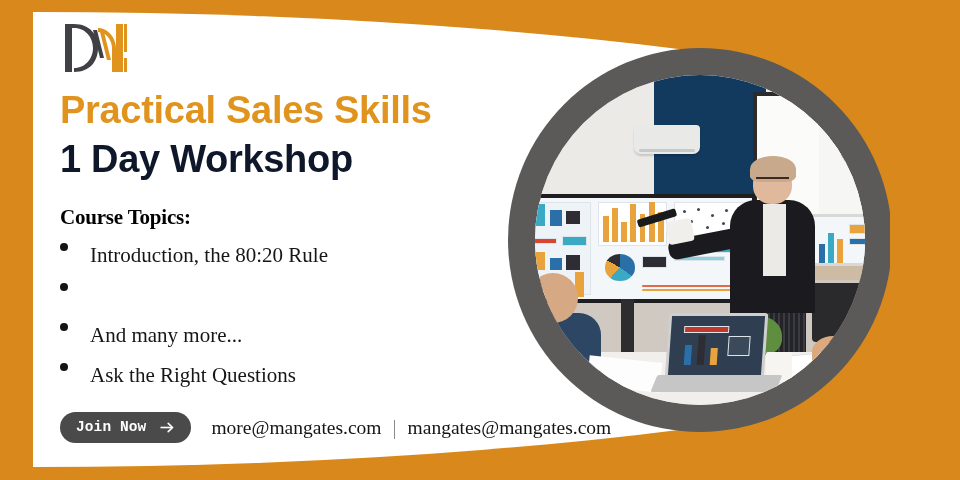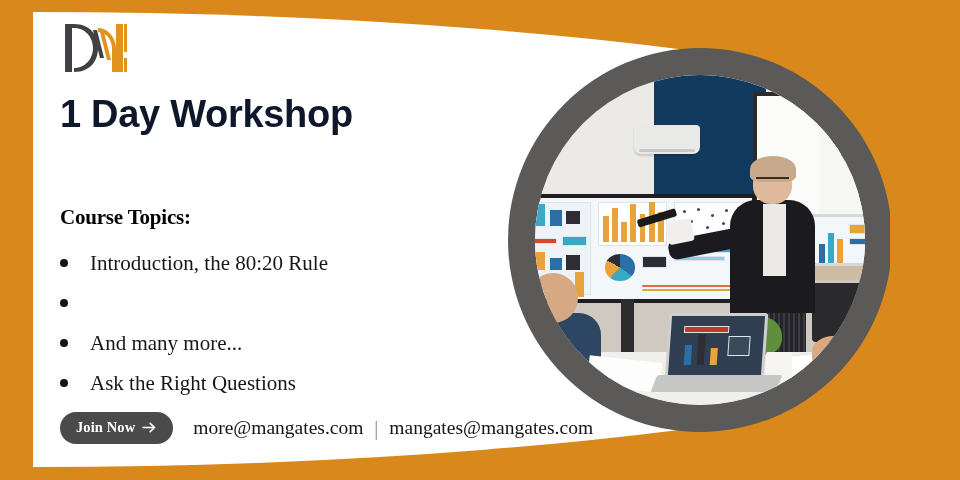--- a/index.html
+++ b/index.html
@@ -233,6 +233,7 @@
   </div>
 
   <div id="headline">
+    <div id="title-line-1">Practical Sales Skills</div>
     <div id="title-line-2">1 Day Workshop</div>
   </div>
 

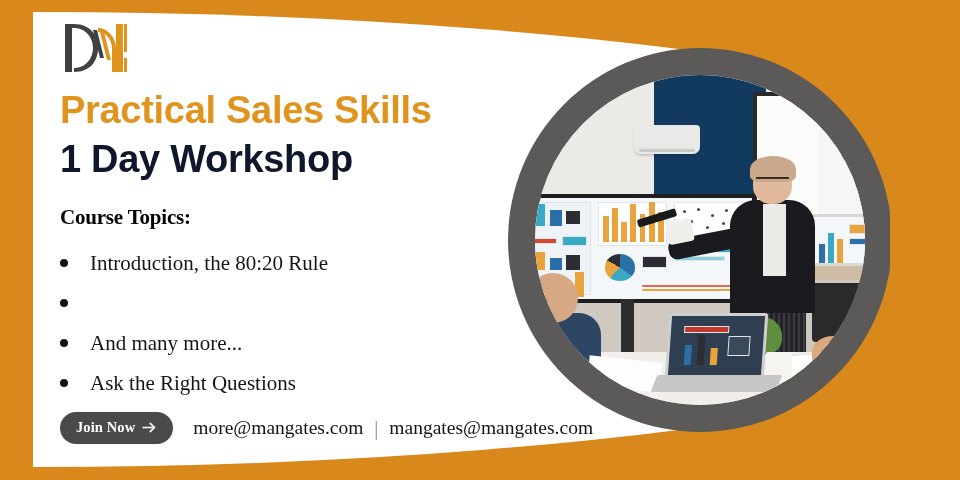--- a/index.html
+++ b/index.html
@@ -63,7 +63,7 @@
     list-style:none;
   }
   #topics-list li {
-    display:flex; align-items:center;
+    display:flex; align-items:flex-start;
     height:40px;
     font-family:"Liberation Serif", serif;
     font-size:21px; color:#161616;

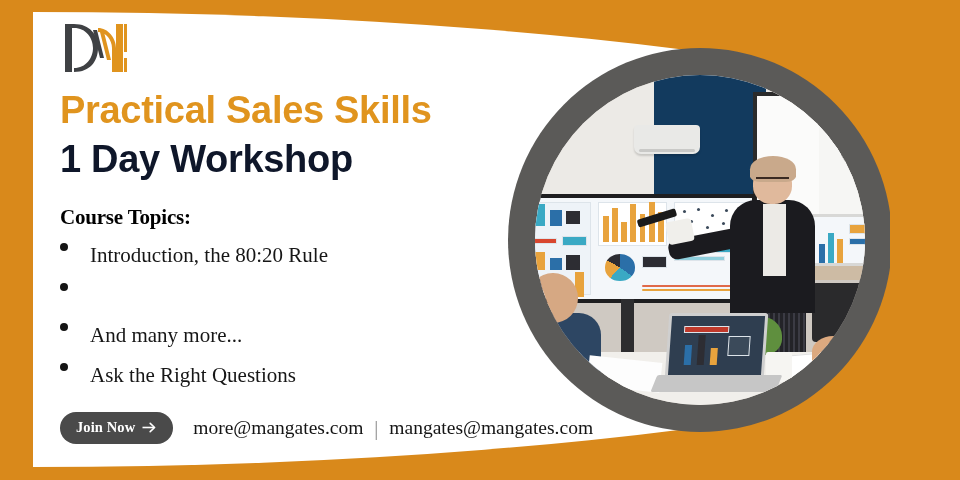--- a/index.html
+++ b/index.html
@@ -81,11 +81,11 @@
     display:flex; align-items:center;
   }
   #join-now-button {
-    display:inline-flex; align-items:center; gap:7px;
+    display:inline-flex; align-items:center; gap:14px;
     background:#4a4a4a; color:#ffffff;
     border:none; border-radius:20px;
     padding:7px 16px 8px 16px;
-    font-family:Liberation Serif, serif;
+    font-family:Liberation Mono, monospace;
     font-size:14.5px; font-weight:700;
     letter-spacing:0.1px;
     cursor:pointer;

